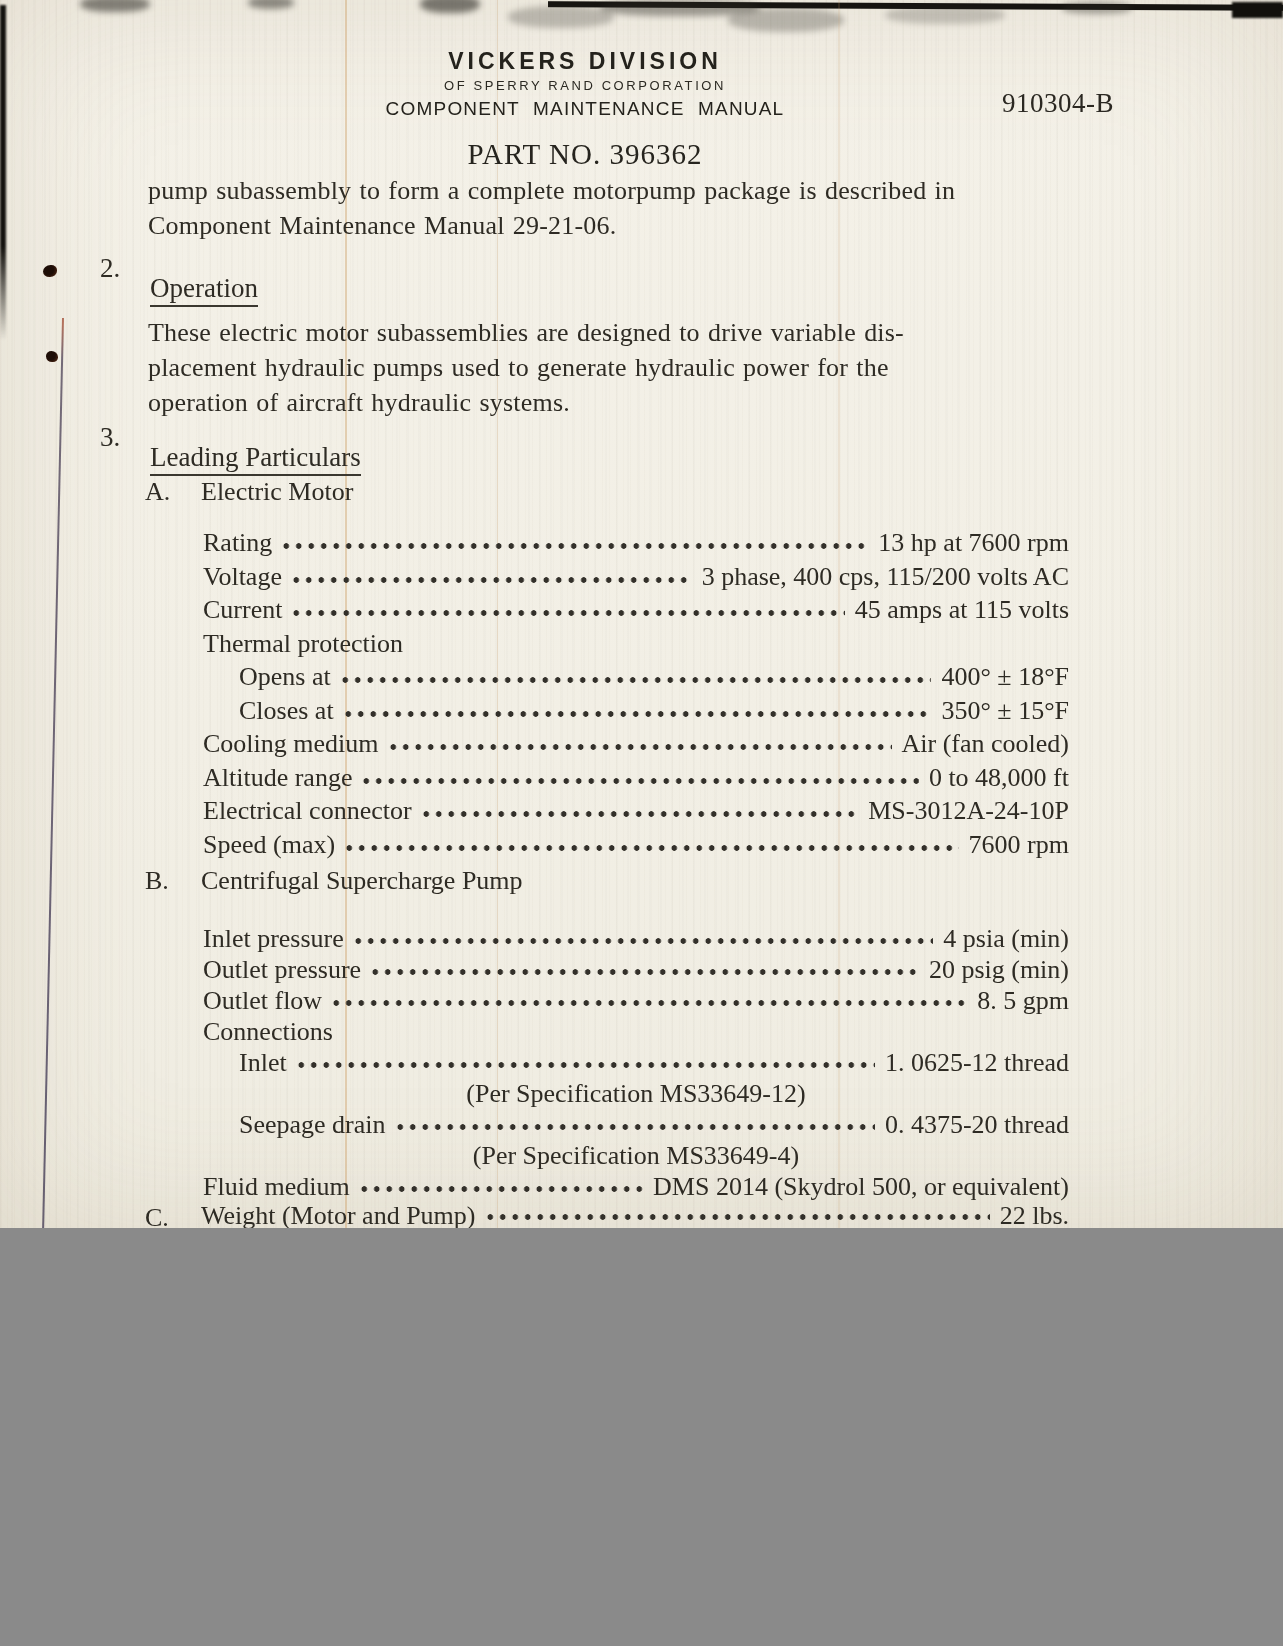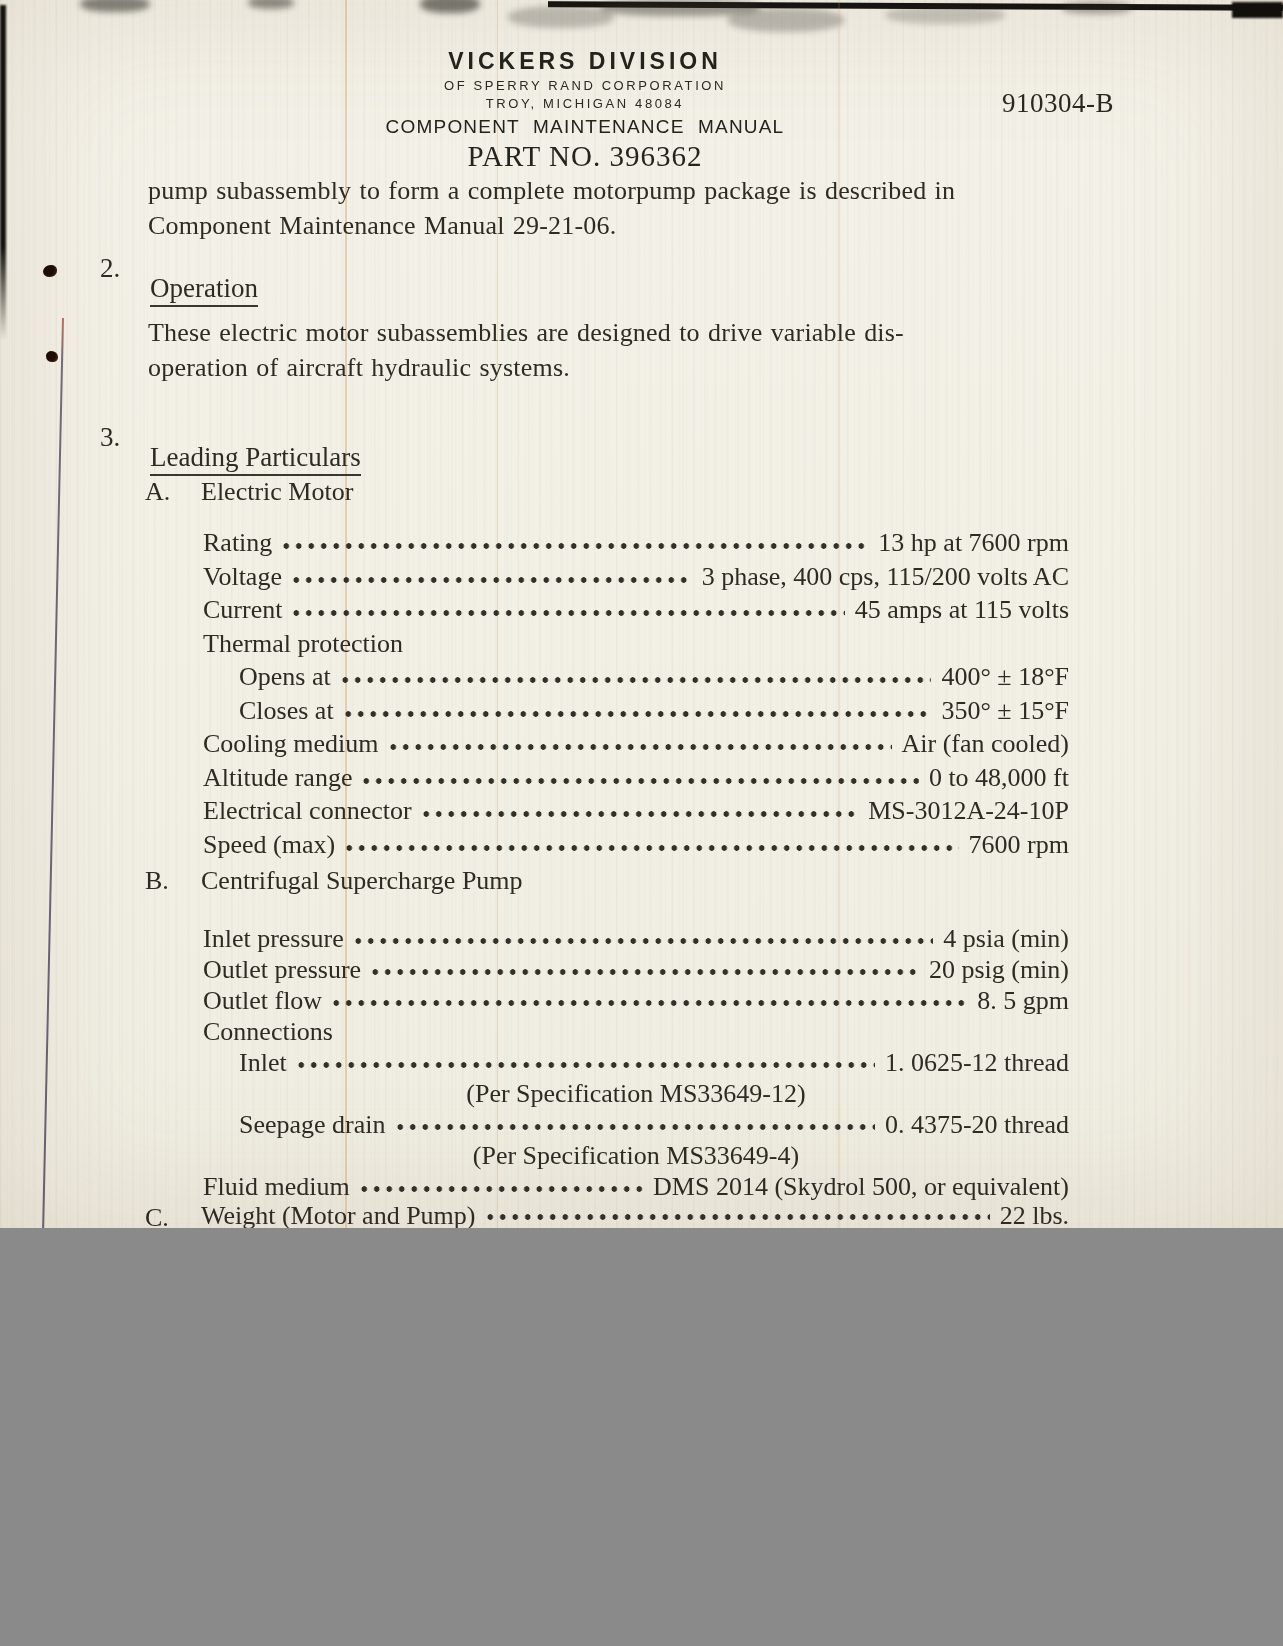--- a/index.html
+++ b/index.html
@@ -130,7 +130,6 @@
   <header class="hdr-center">
     <div class="hdr-company">VICKERS DIVISION</div>
     <div class="hdr-sub">OF SPERRY RAND CORPORATION</div>
-    <div class="hdr-sub">TROY, MICHIGAN 48084</div>
     <div class="hdr-manual">COMPONENT MAINTENANCE MANUAL</div>
     <div class="hdr-partno">PART NO. 396362</div>
   </header>

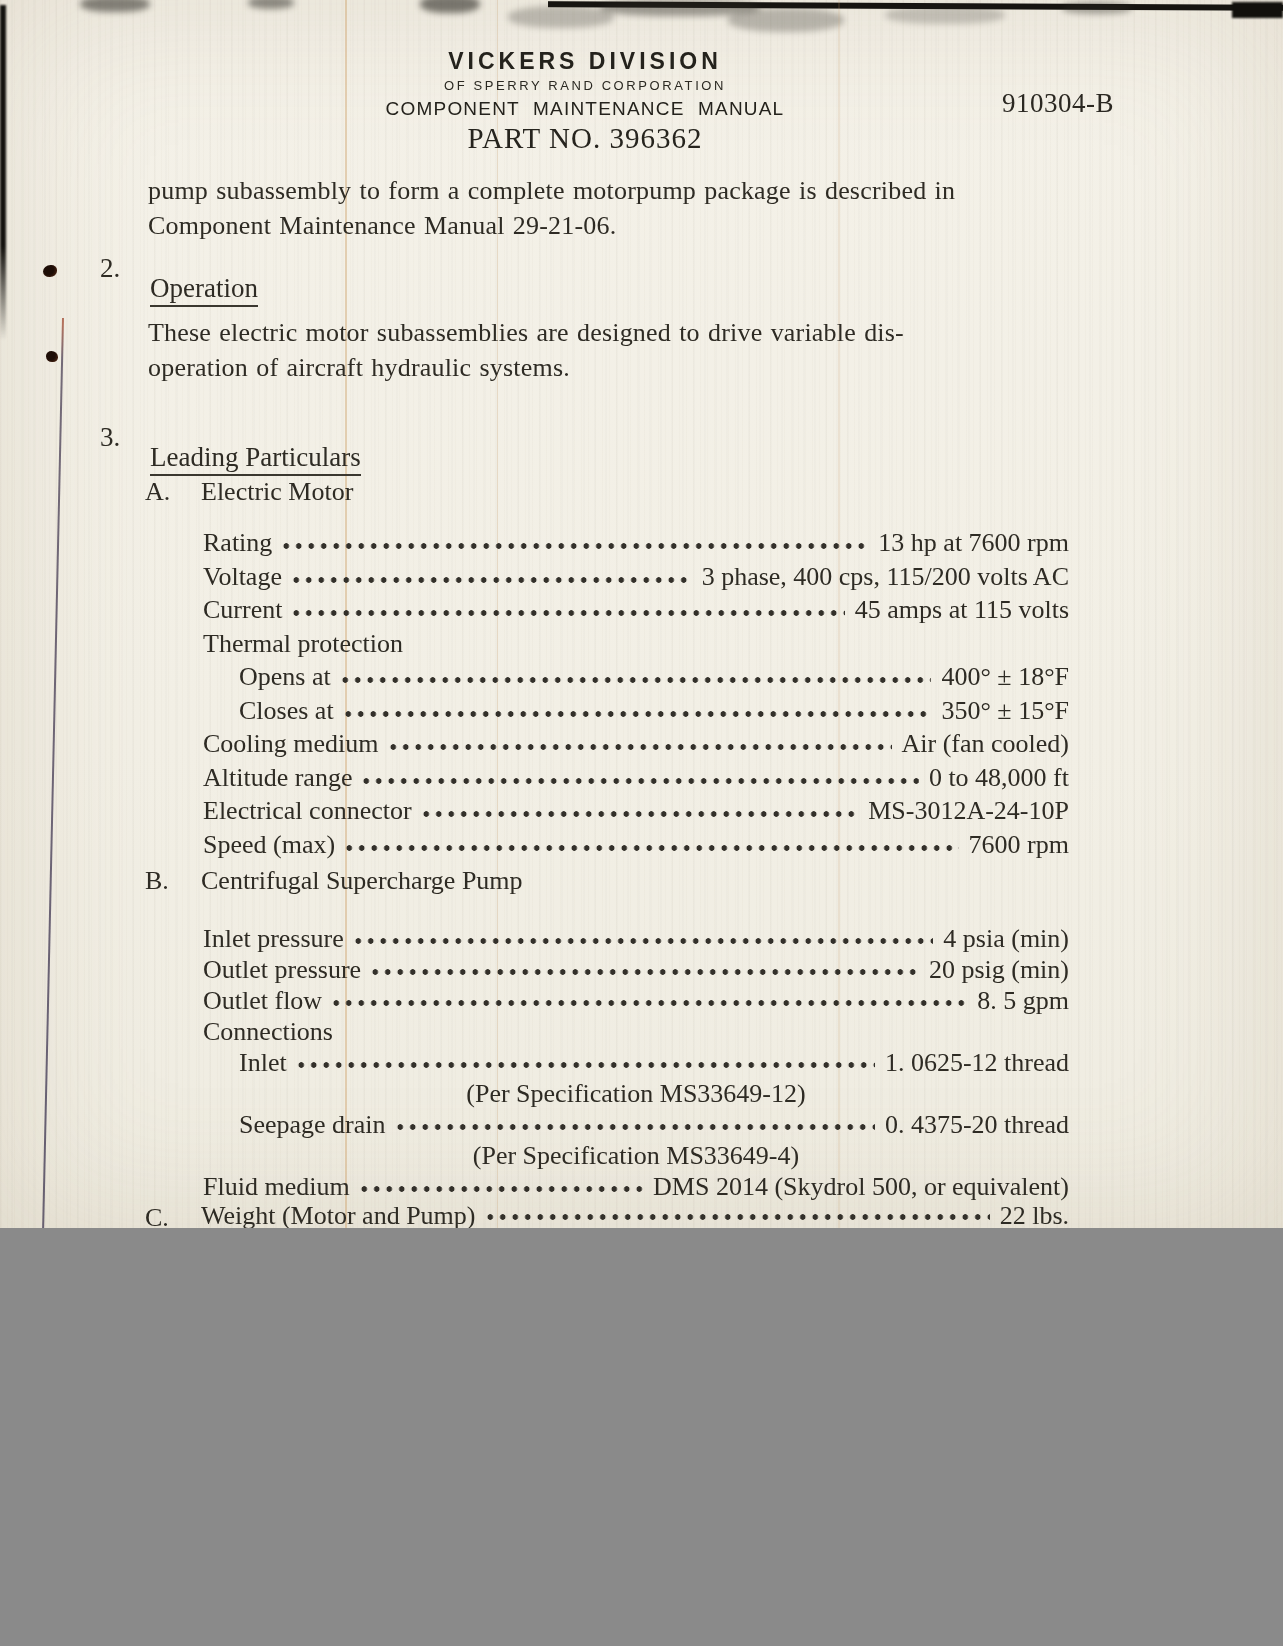--- a/index.html
+++ b/index.html
@@ -57,7 +57,7 @@
   .hdr-company { font-size: 23px; font-weight: bold; letter-spacing: 4px; }
   .hdr-sub { font-size: 13px; letter-spacing: 2.6px; margin-top: 3px; color: #2b2922; }
   .hdr-manual { font-size: 19px; letter-spacing: 1.2px; word-spacing: 7px; margin-top: 5px; }
-  .hdr-partno { font-family: "Liberation Serif", serif; font-size: 29px; margin-top: 2px; letter-spacing: 1px; color: #26241e; }
+  .hdr-partno { font-family: "Liberation Serif", serif; font-size: 29px; margin-top: 18px; letter-spacing: 1px; color: #26241e; }
   .doc-number { position: absolute; left: 1002px; top: 88px; font-size: 27px; letter-spacing: .5px; color: #2b2822; }
 
   

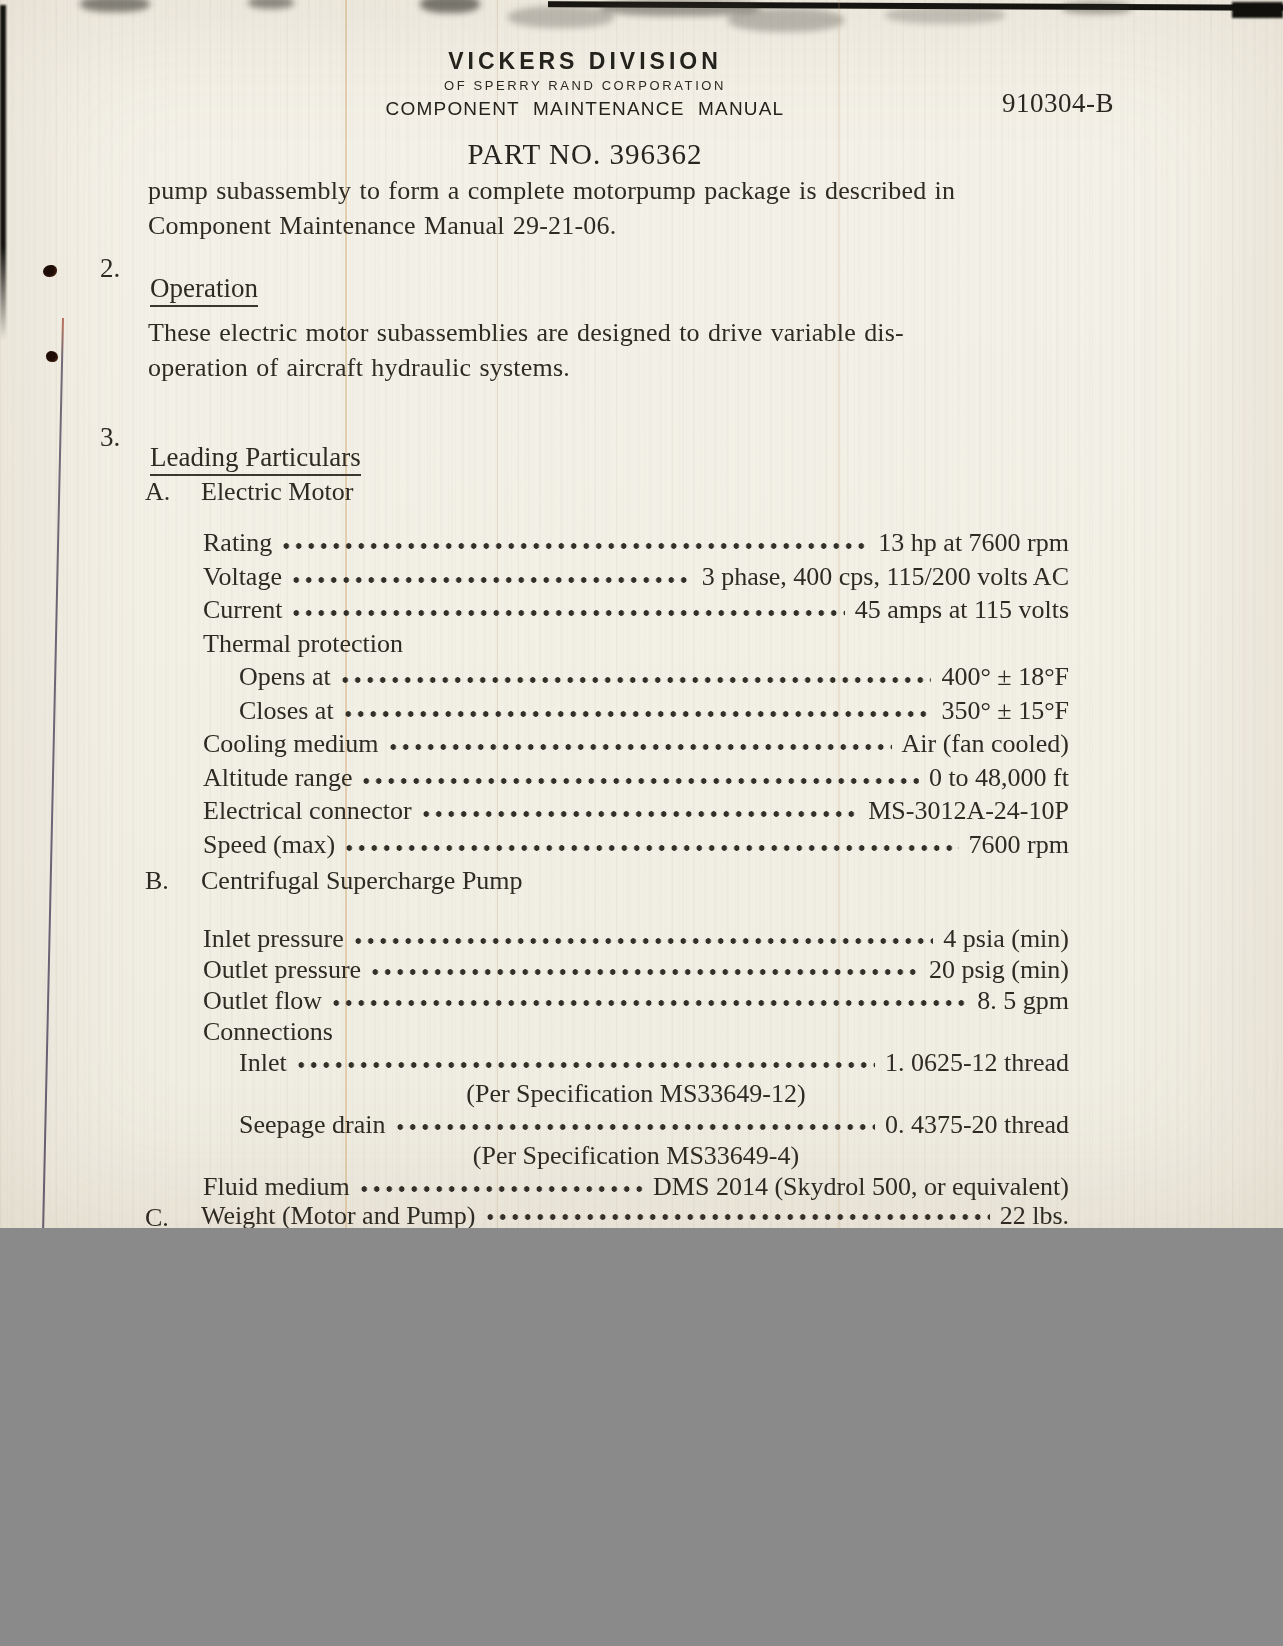--- a/index.html
+++ b/index.html
@@ -146,6 +146,7 @@
   </div>
   <div class="para-op bodytext">
     <div>These electric motor subassemblies are designed to drive variable dis-</div>
+    <div>placement hydraulic pumps used to generate hydraulic power for the</div>
     <div>operation of aircraft hydraulic systems.</div>
   </div>
 

